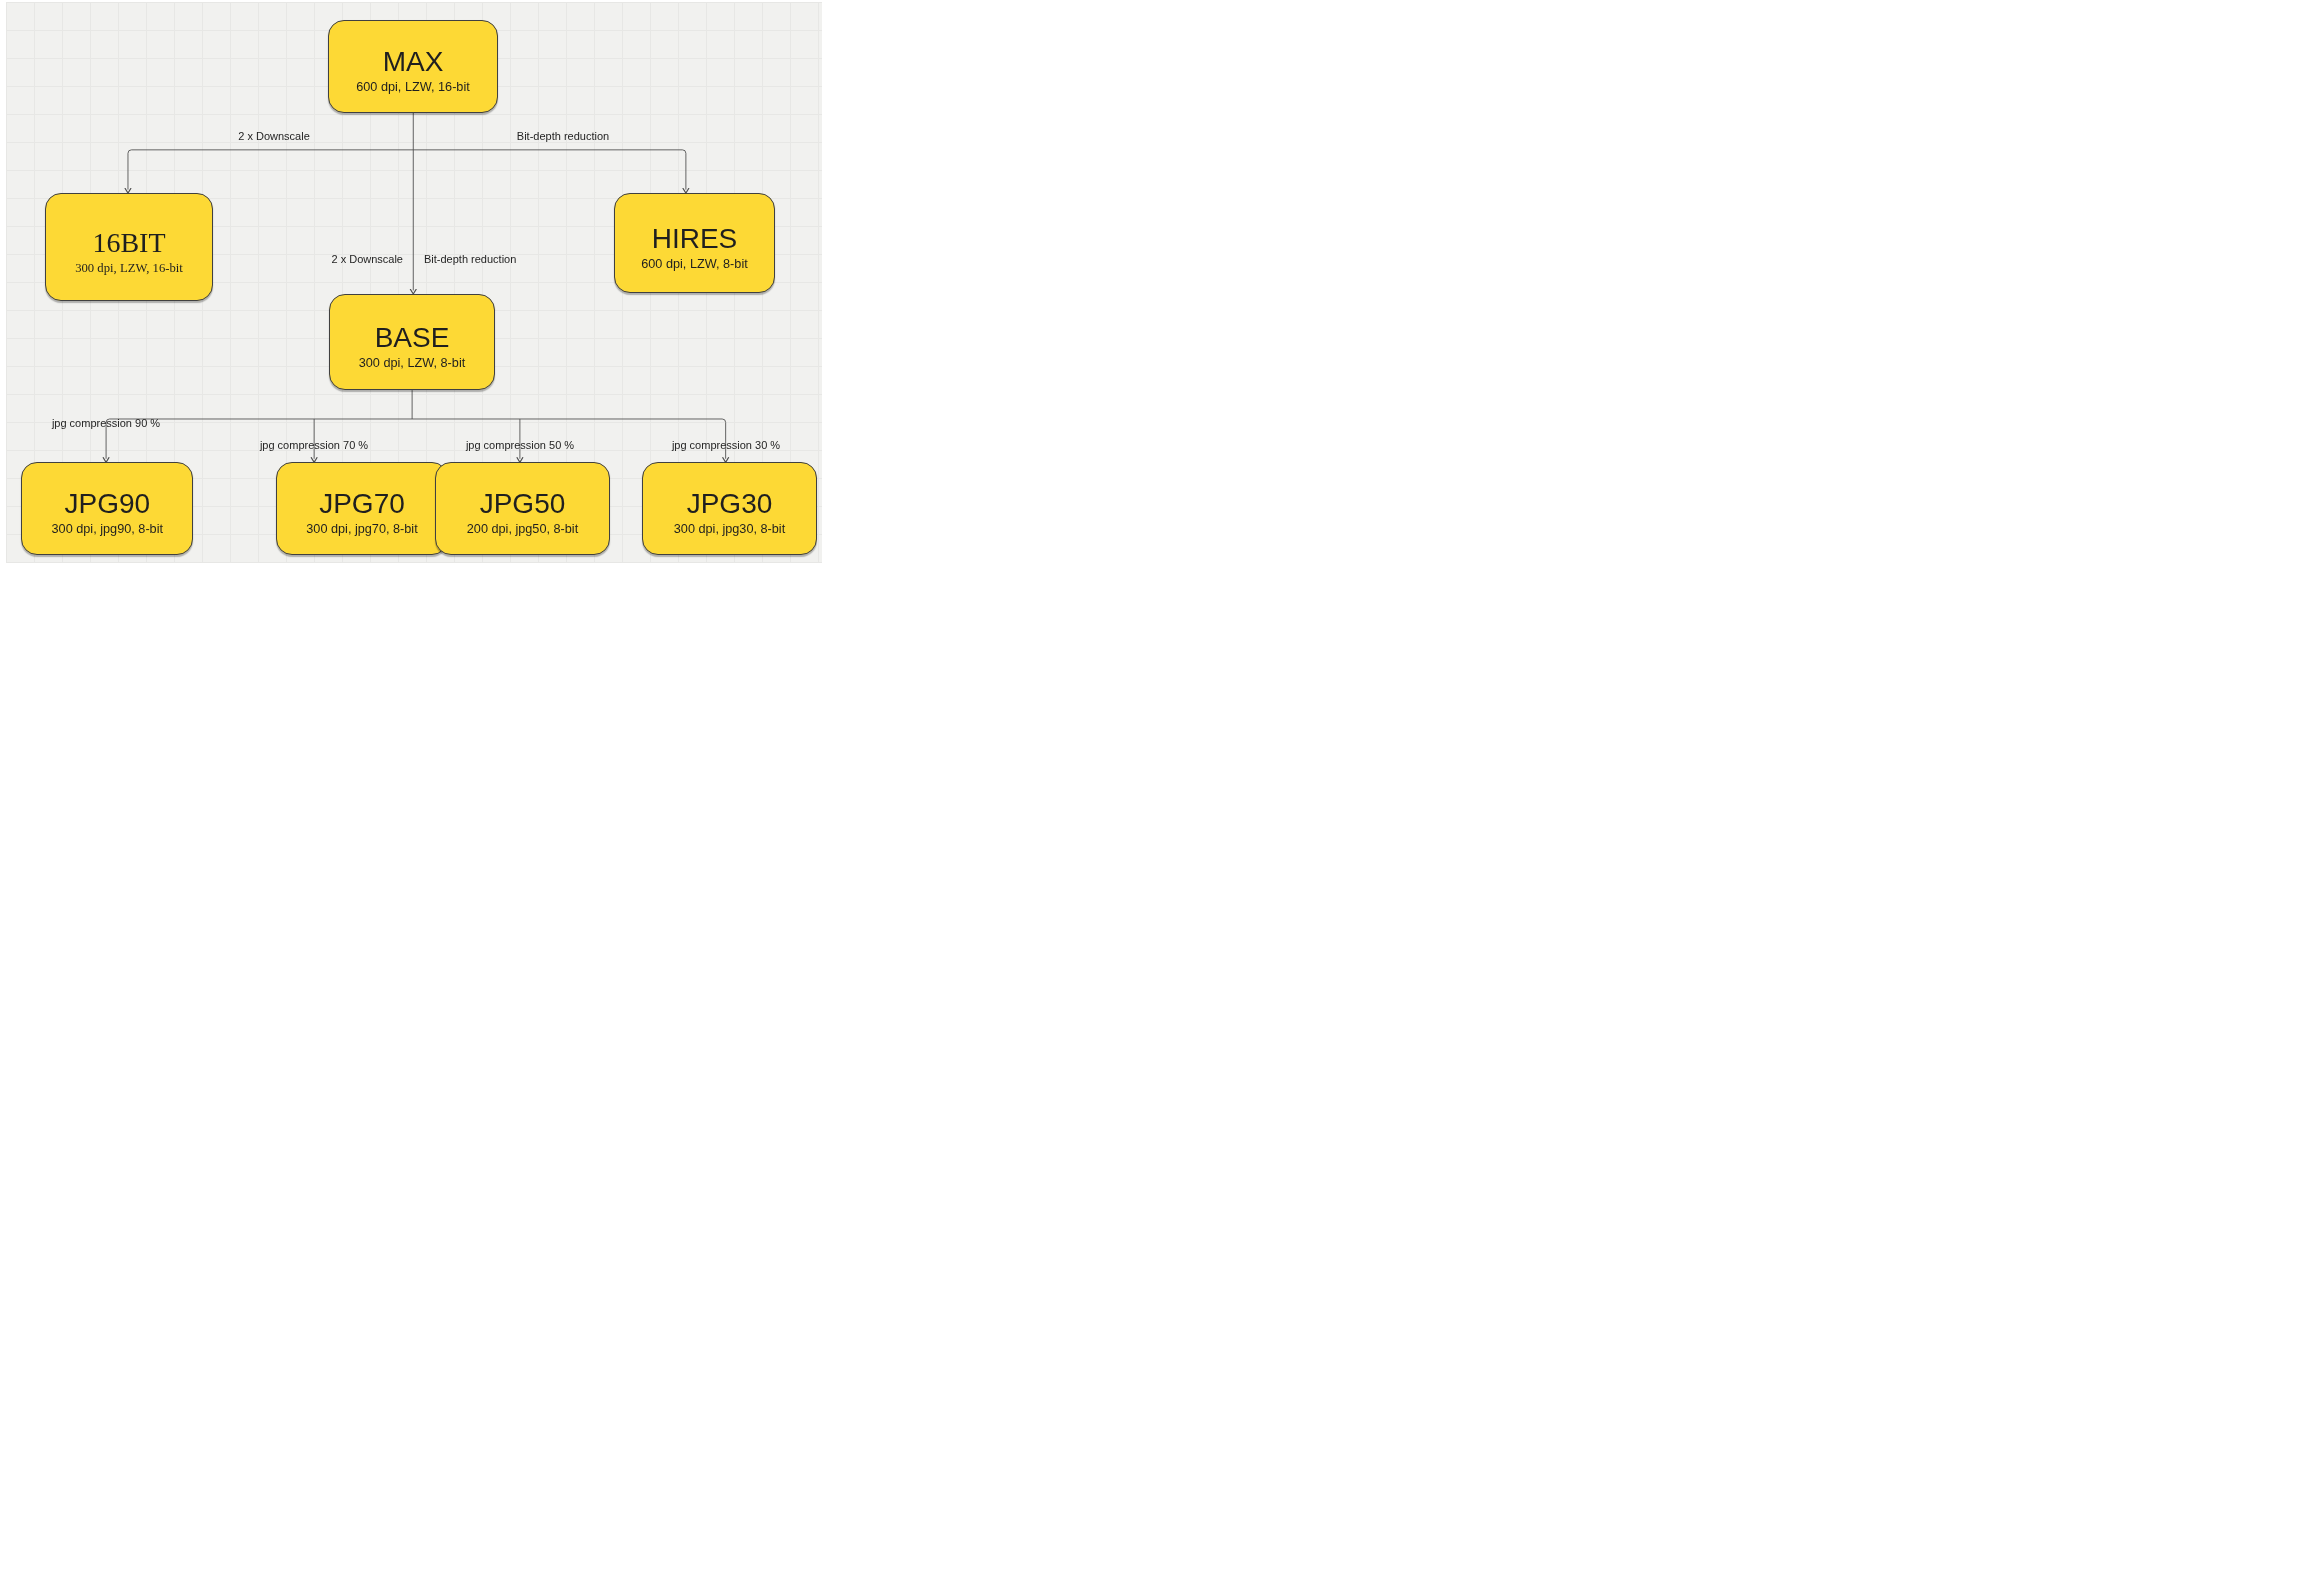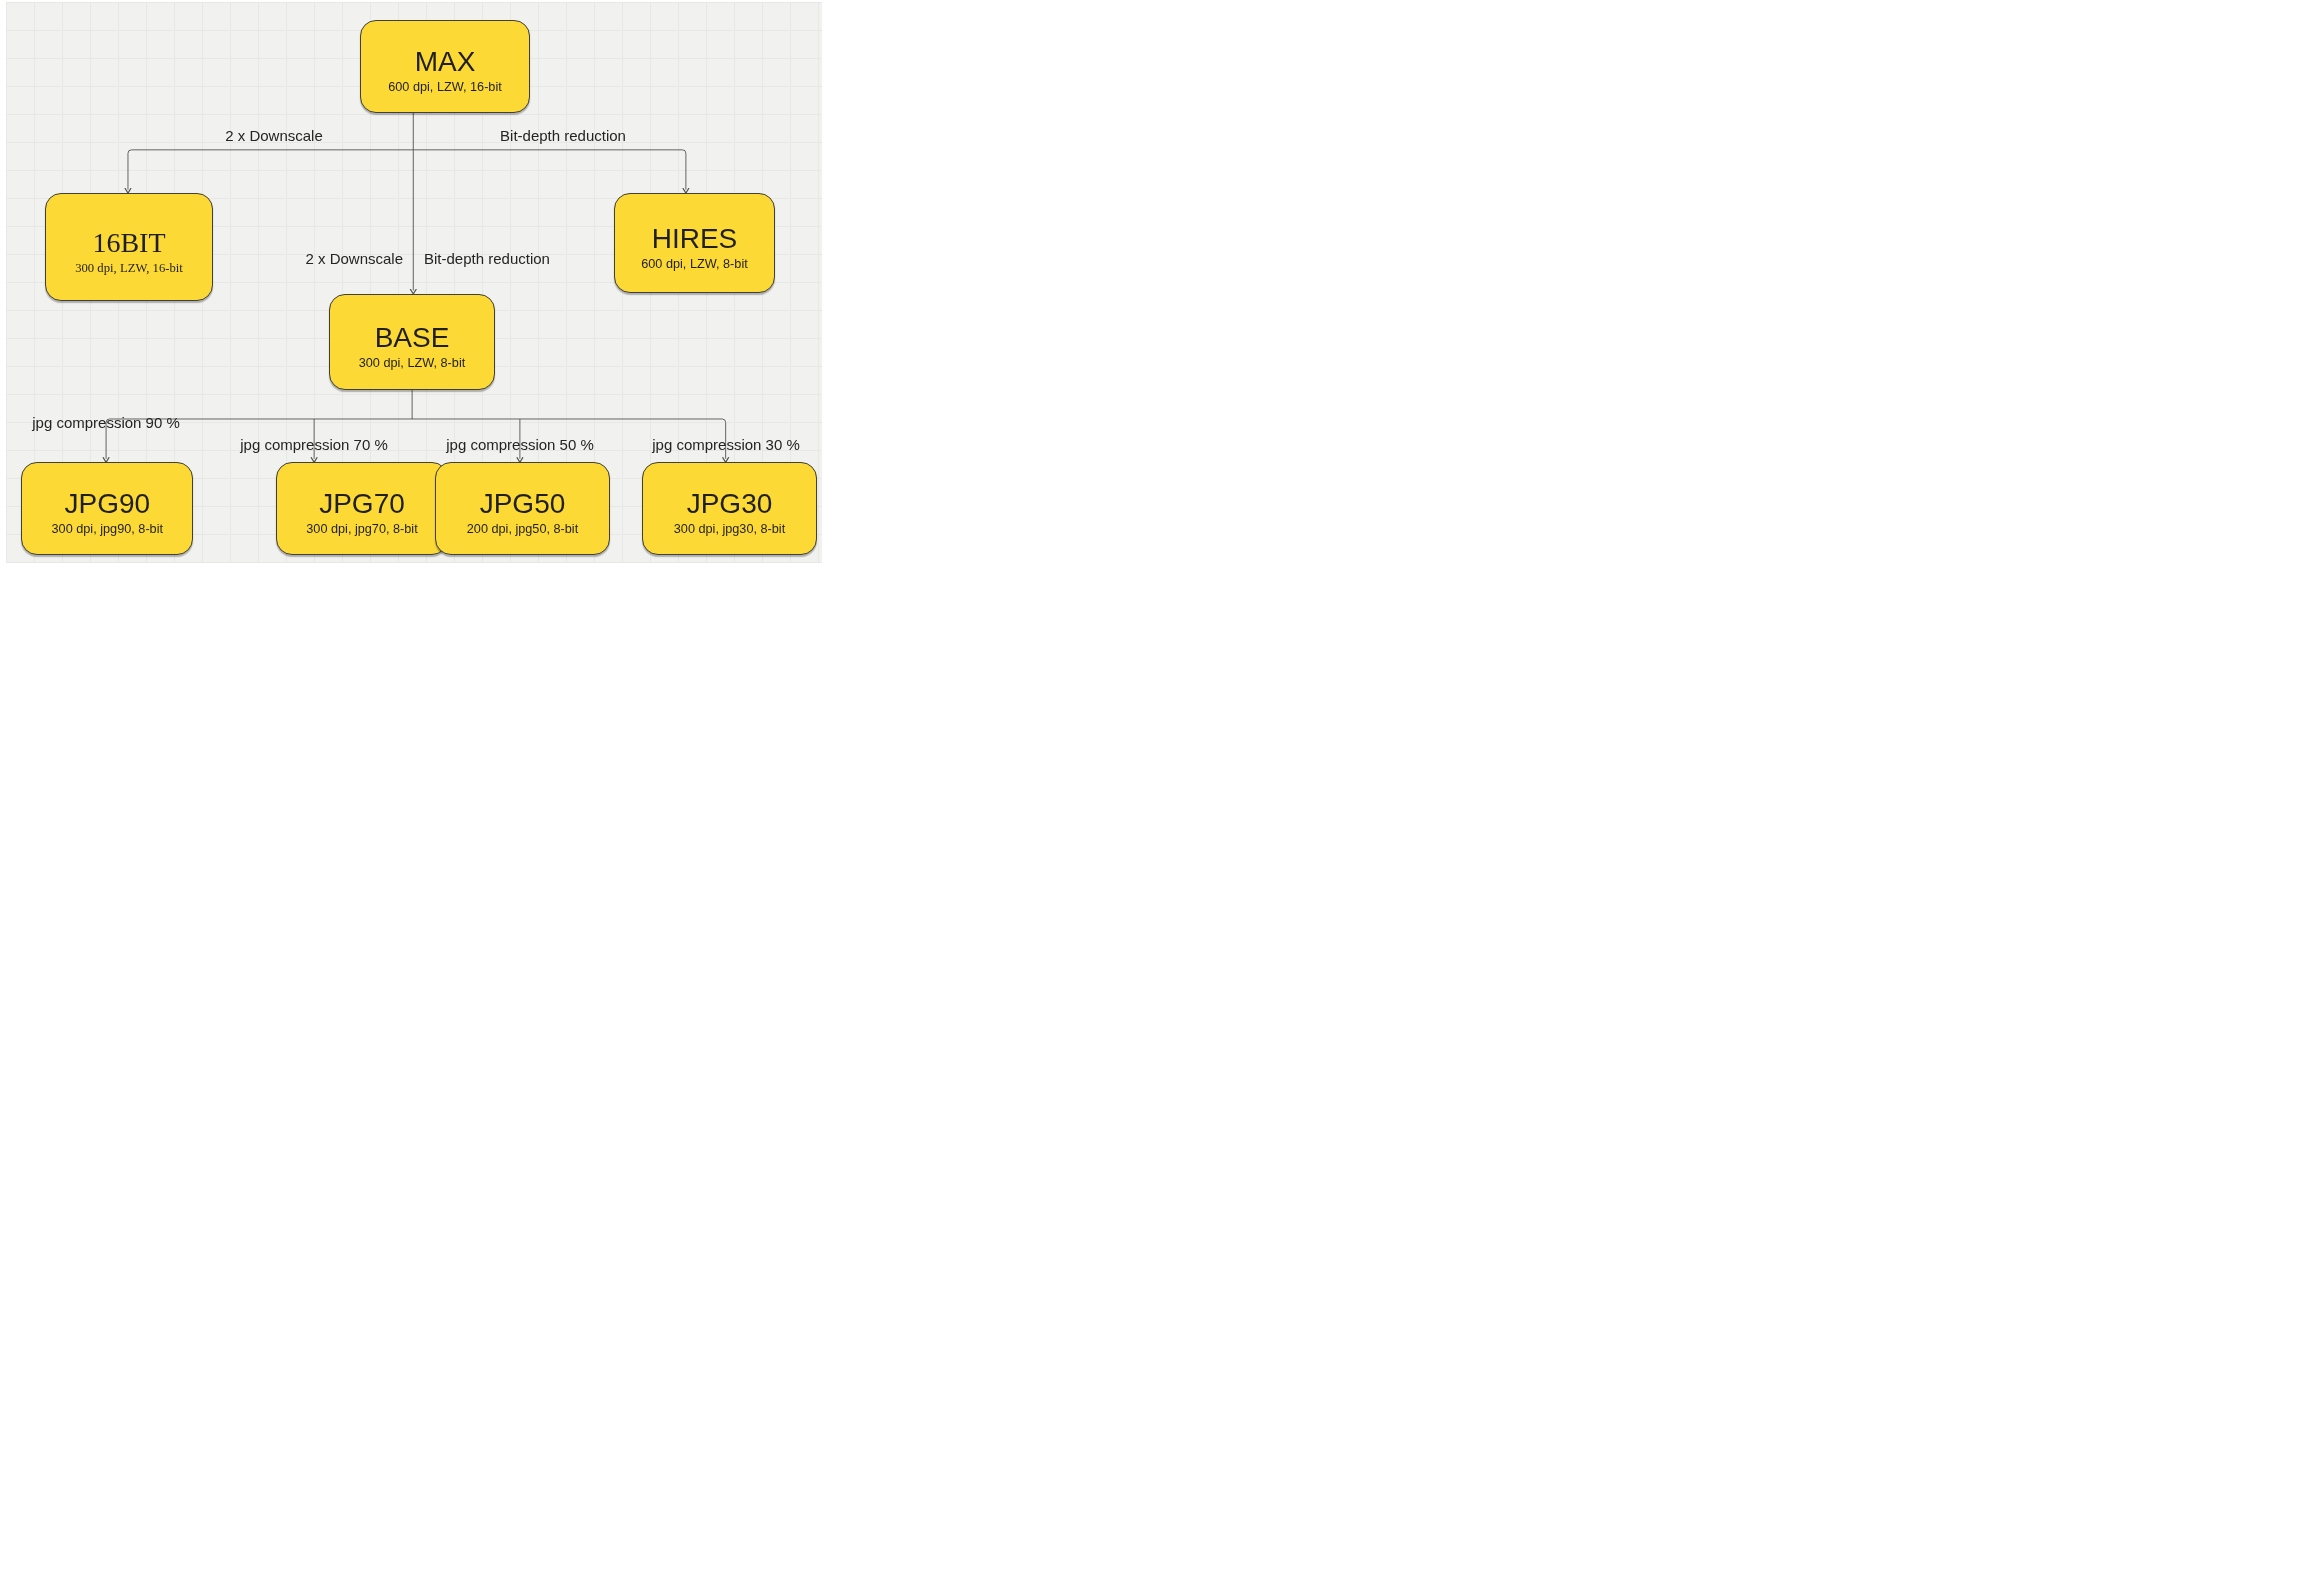--- a/index.html
+++ b/index.html
@@ -77,7 +77,7 @@
   .edge-label.vcentered { transform: translateY(-50%); }
 
   
-  #node-max   { left: 328px;  top: 19.6px;  width: 170px; height: 93px; margin-left: 32px; }
+  #node-max   { left: 328px;  top: 19.6px;  width: 170px; height: 93px; }
   #node-16bit { left: 45px;   top: 193px; width: 168px; height: 108px; font-family: Liberation Serif, serif; }
   #node-hires { left: 614px; top: 193px; width: 161px; height: 100px; }
   #node-base  { left: 329px;  top: 294px; width: 166px; height: 96px; }

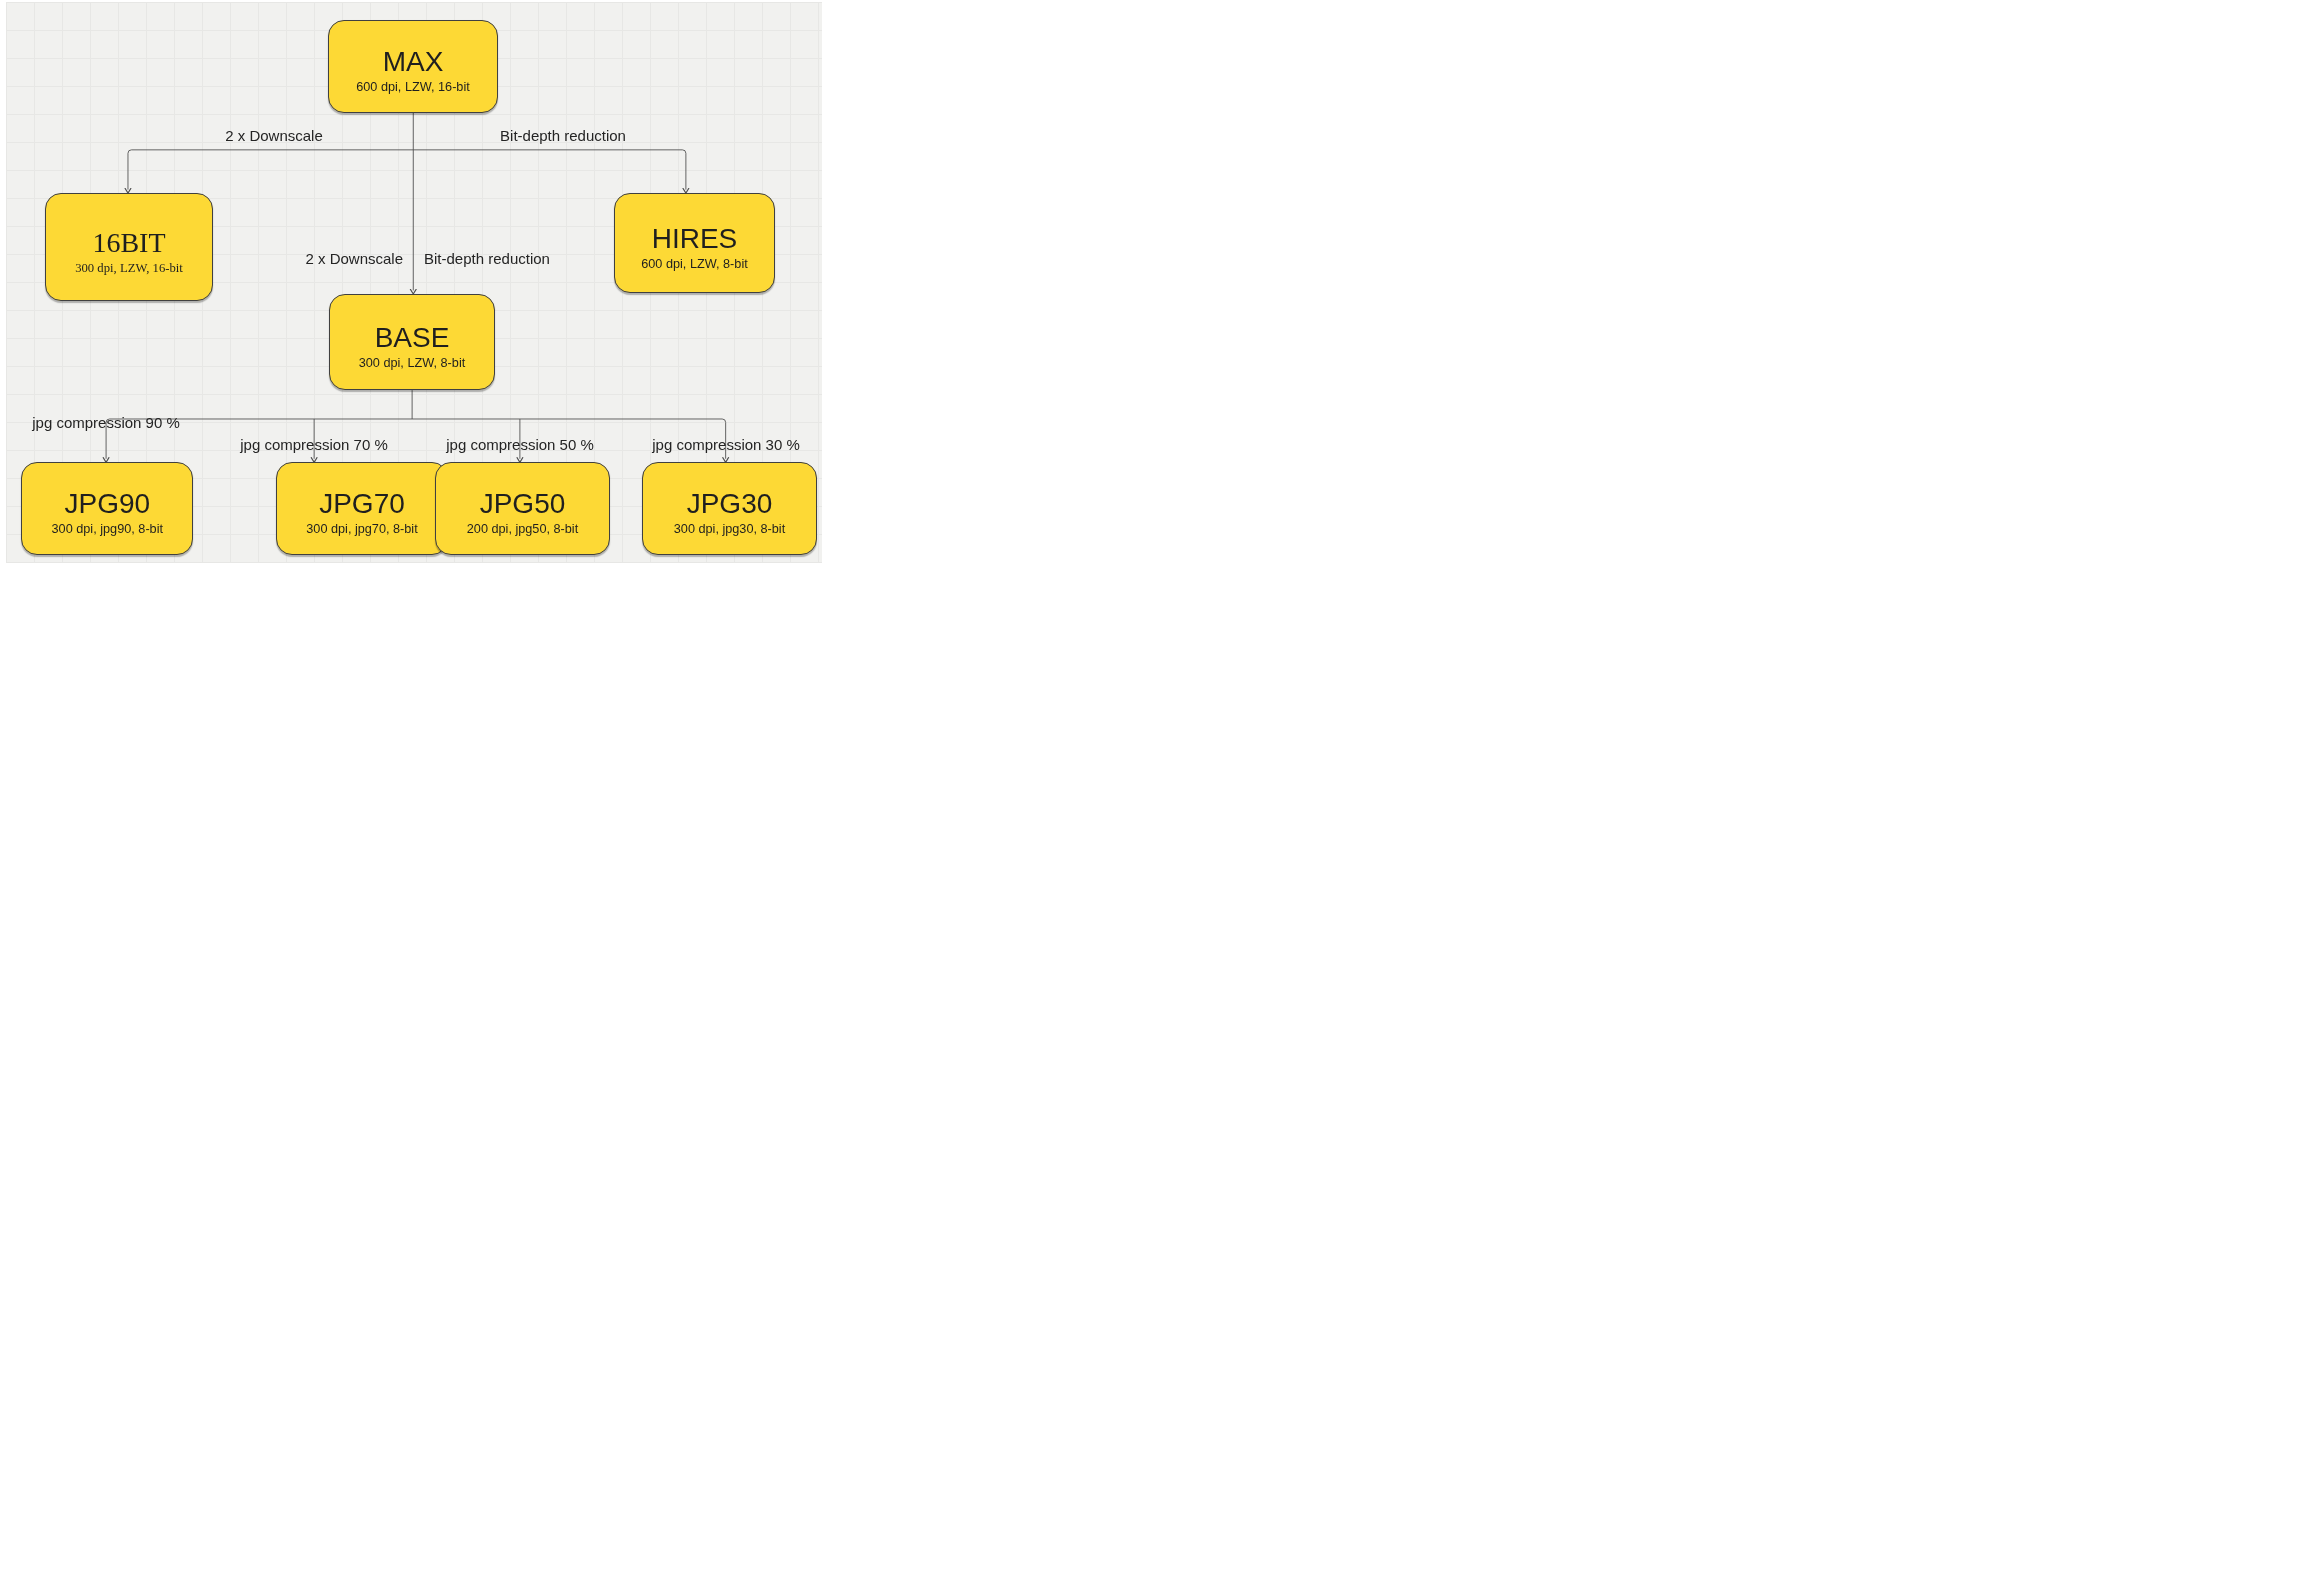--- a/index.html
+++ b/index.html
@@ -68,7 +68,7 @@
   }
   .edge-label {
     position: absolute;
-    font-size: 15px;
+    font-size: 11px;
     line-height: 1.1;
     color: #242424;
     white-space: nowrap;

